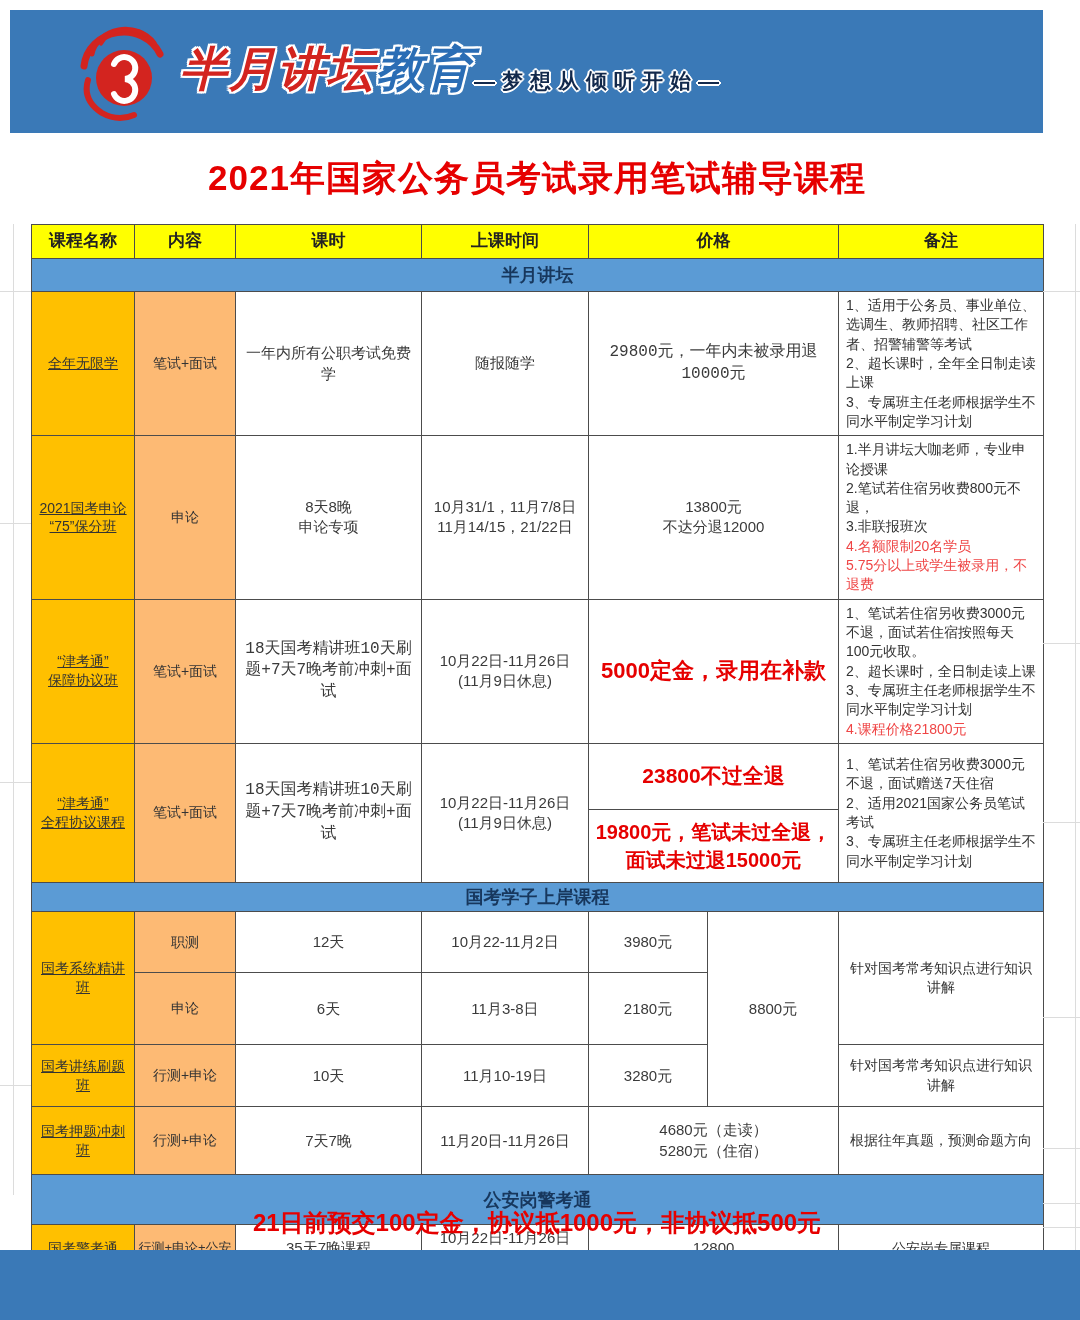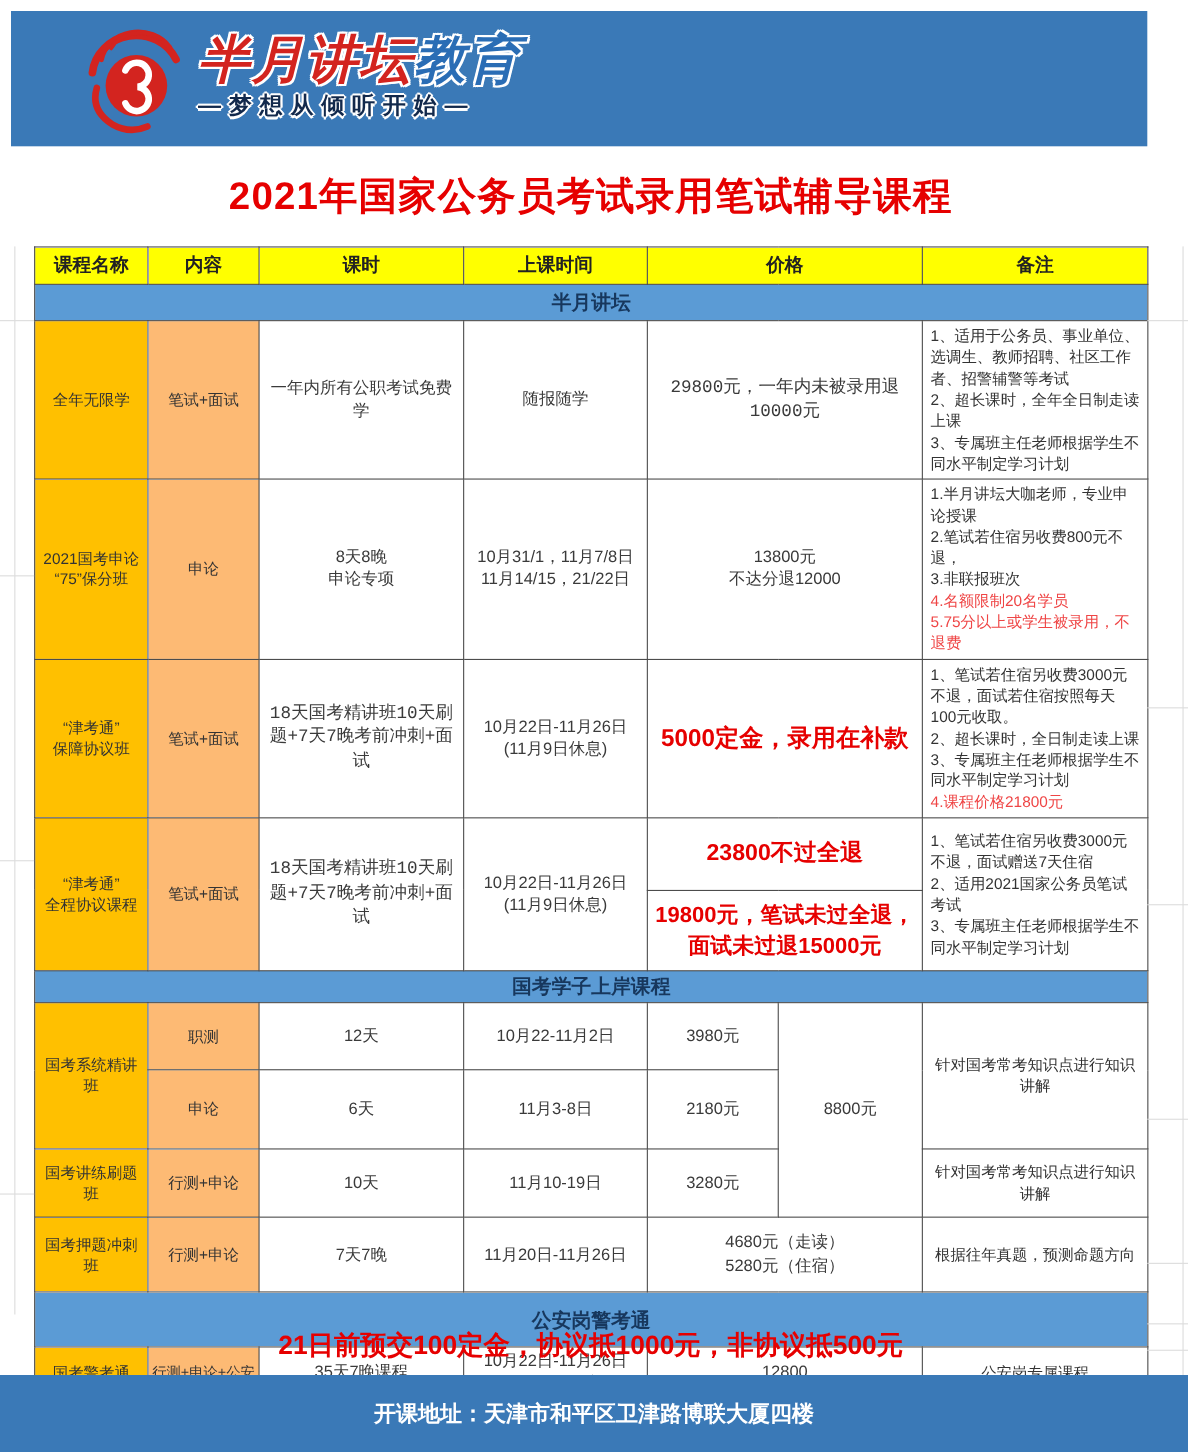--- a/index.html
+++ b/index.html
@@ -11,7 +11,7 @@
   
   .band-top{position:absolute;left:10px;top:10px;width:1033px;height:123px;background:#3a79b7;}
   .logo-wrap{position:absolute;left:62px;top:6px;display:flex;align-items:center;gap:8px;}
-  .logo-text{display:flex;flex-direction:column;align-items:flex-start;}
+  .logo-text{display:flex;flex-direction:row;align-items:flex-end;}
   .brand-line{
     font-size:47px;font-weight:bold;font-style:italic;letter-spacing:2px;white-space:nowrap;line-height:1.1;
     text-shadow:-2px 0 #fff,2px 0 #fff,0 -2px #fff,0 2px #fff,-2px -2px #fff,2px -2px #fff,-2px 2px #fff,2px 2px #fff;

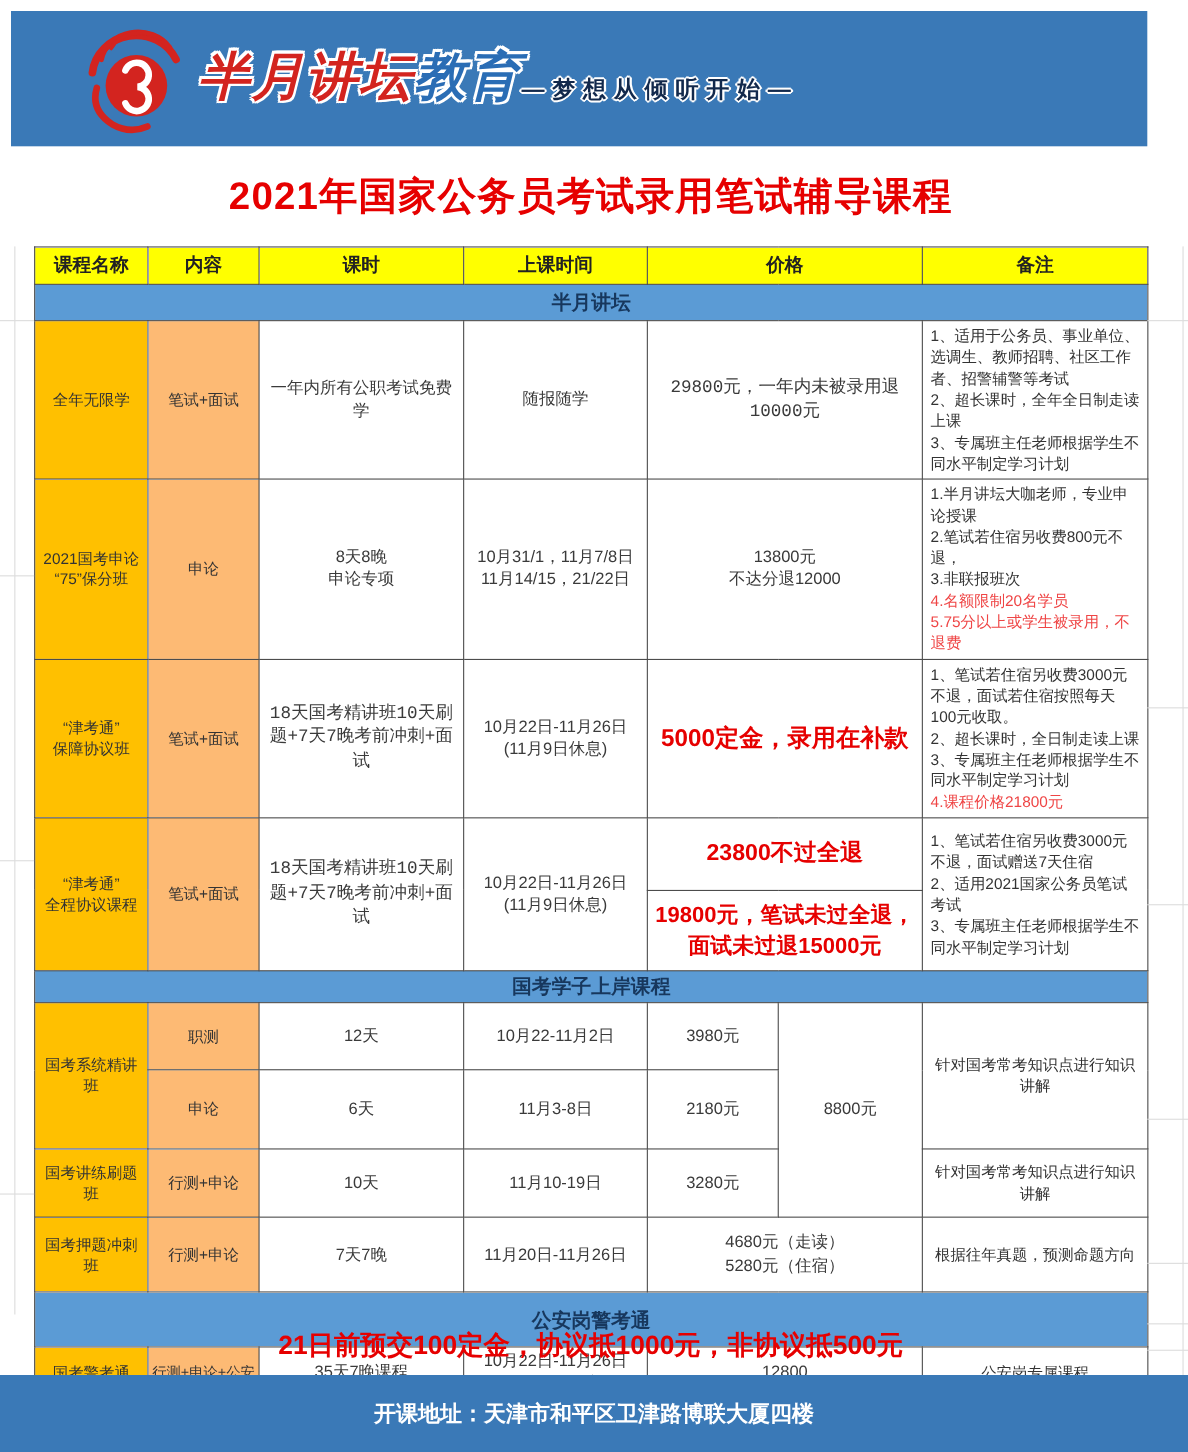--- a/index.html
+++ b/index.html
@@ -36,7 +36,7 @@
   }
   th{background:#ffff00;font-size:17px;font-weight:bold;color:#222;}
   tr.sec td{background:#5b9bd5;color:#17375d;font-weight:bold;font-size:18px;}
-  td.name{background:#ffc000;font-size:14px;color:#333;}
+  td.name{background:#ffc000;font-size:14px;color:#333;text-decoration:underline;}
   td.cont{background:#fdba74;font-size:14px;color:#333;}
   td.cont.tight{font-size:13px;white-space:nowrap;padding:2px 0;}
   td.notes{text-align:left;font-size:14px;line-height:1.38;padding:4px 7px;color:#333;}

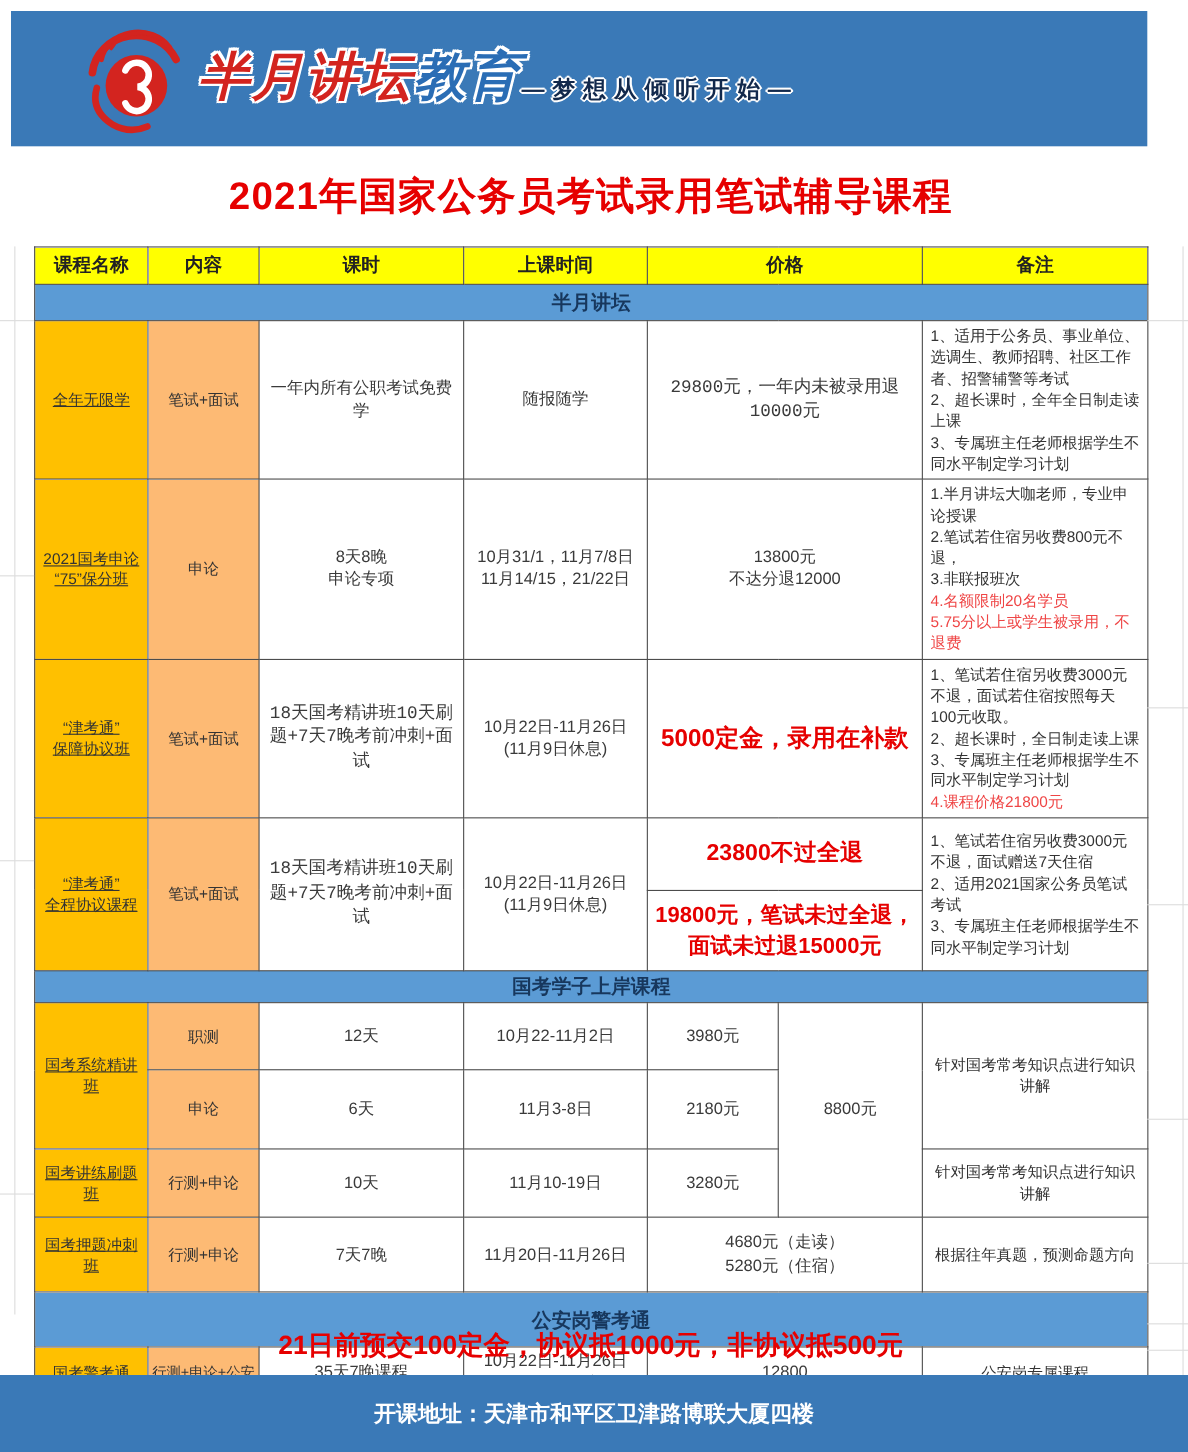--- a/index.html
+++ b/index.html
@@ -257,7 +257,6 @@
 <div class="promo">21日前预交100定金，协议抵1000元，非协议抵500元</div>
 
 <div class="footer">
-  <div>开课地址：天津市和平区卫津路博联大厦四楼</div>
 </div>
 
 <div class="gl v" style="left:13px;top:224px;height:971px"></div>

